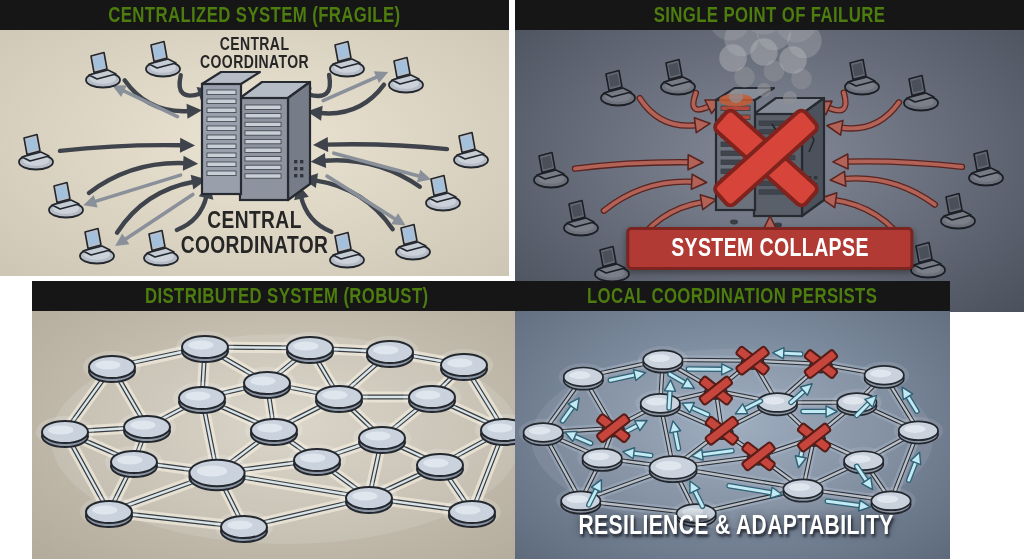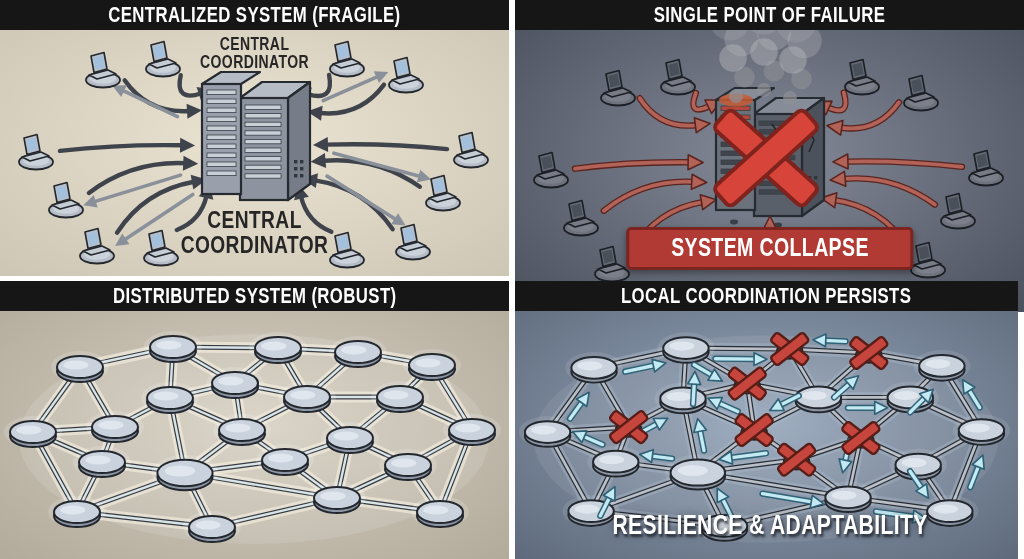--- a/index.html
+++ b/index.html
@@ -10,7 +10,7 @@
   .panel-tr{left:515px;top:0;width:509px;height:312px;}
   .panel-bl{left:0;top:281px;width:509px;height:278px;}
   .panel-br{left:515px;top:281px;width:503px;height:278px;}
-  .phead{height:30px;flex:none;background:#161616;color:#ffffff;display:flex;align-items:center;justify-content:center;}
+  .phead{height:30px;flex:none;background:#161616;color:#4d7c0f;display:flex;align-items:center;justify-content:center;}
   .cond{display:inline-block;transform:scaleX(.78);transform-origin:center;font-weight:bold;
         white-space:nowrap;letter-spacing:.5px;}
   .phead .cond{font-size:21.5px;}

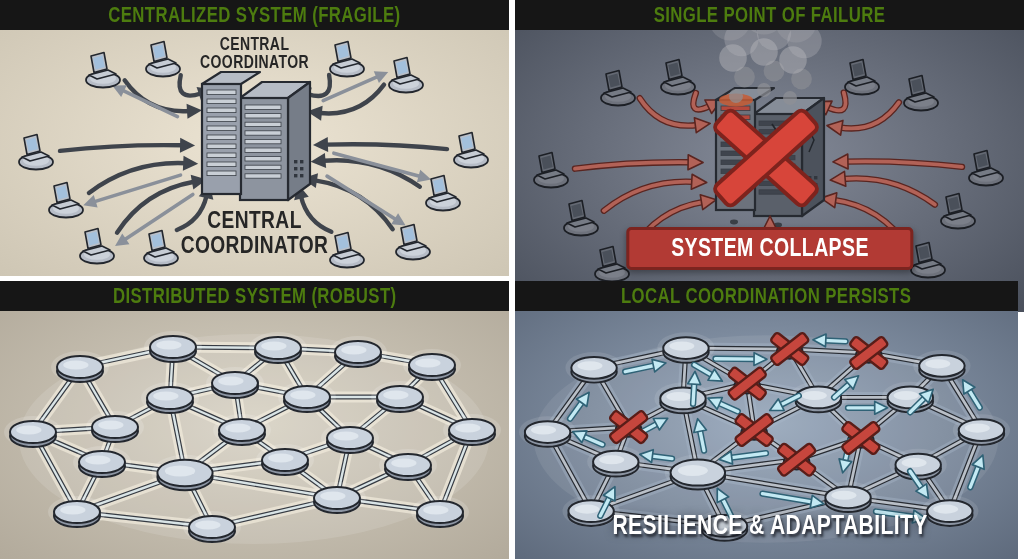--- a/index.html
+++ b/index.html
@@ -8,7 +8,7 @@
   .panel{position:absolute;display:flex;flex-direction:column;}
   .panel-tl{left:0;top:0;width:509px;height:276px;}
   .panel-tr{left:515px;top:0;width:509px;height:312px;}
-  .panel-bl{left:0;top:281px;width:509px;height:278px;}
+  .panel-bl{left:0;top:281px;width:509px;height:278px;padding-left:32px;}
   .panel-br{left:515px;top:281px;width:503px;height:278px;}
   .phead{height:30px;flex:none;background:#161616;color:#4d7c0f;display:flex;align-items:center;justify-content:center;}
   .cond{display:inline-block;transform:scaleX(.78);transform-origin:center;font-weight:bold;

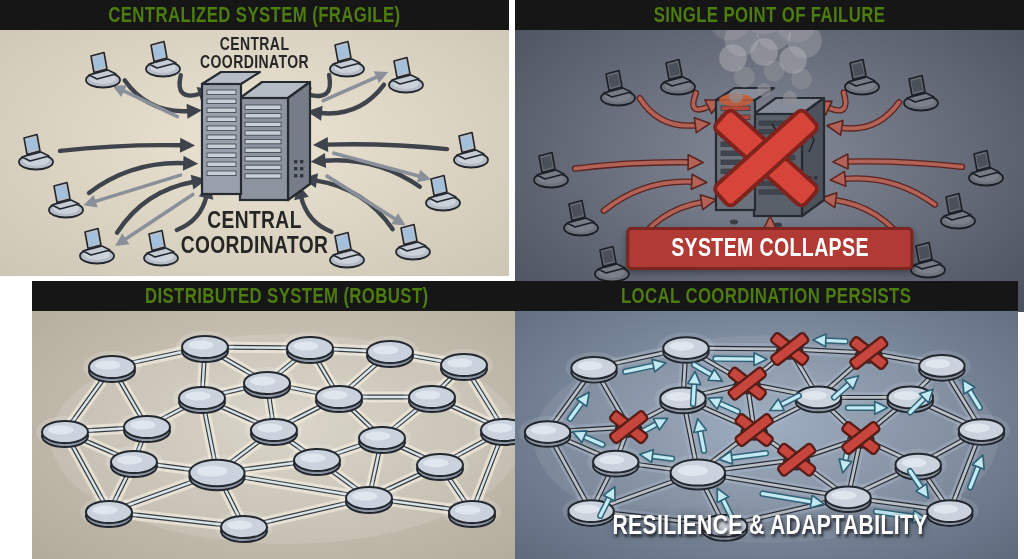--- a/index.html
+++ b/index.html
@@ -9,7 +9,7 @@
   .panel-tl{left:0;top:0;width:509px;height:276px;}
   .panel-tr{left:515px;top:0;width:509px;height:312px;}
   .panel-bl{left:0;top:281px;width:509px;height:278px;padding-left:32px;}
-  .panel-br{left:515px;top:281px;width:503px;height:278px;}
+  .panel-br{left:515px;top:281px;width:435px;height:278px;}
   .phead{height:30px;flex:none;background:#161616;color:#4d7c0f;display:flex;align-items:center;justify-content:center;}
   .cond{display:inline-block;transform:scaleX(.78);transform-origin:center;font-weight:bold;
         white-space:nowrap;letter-spacing:.5px;}

